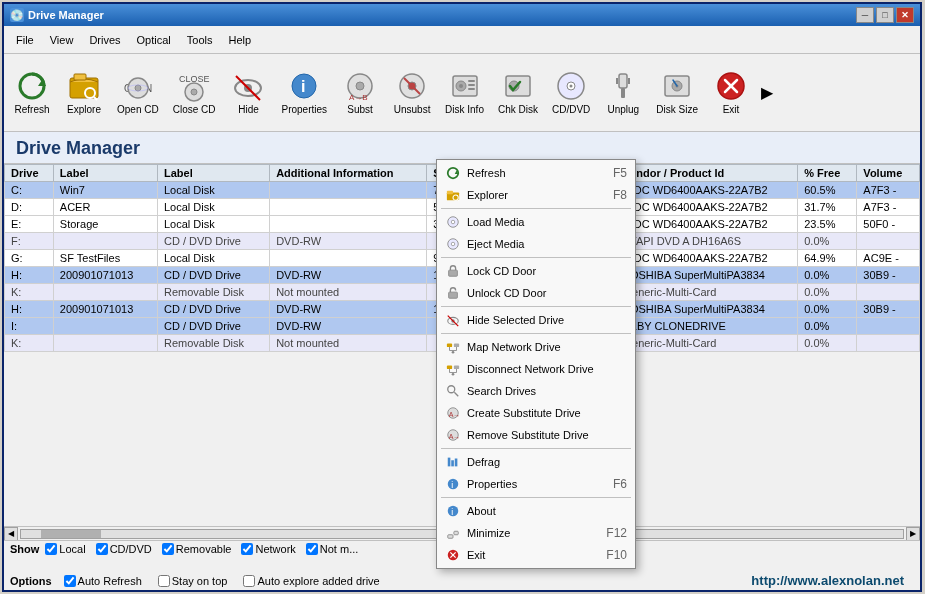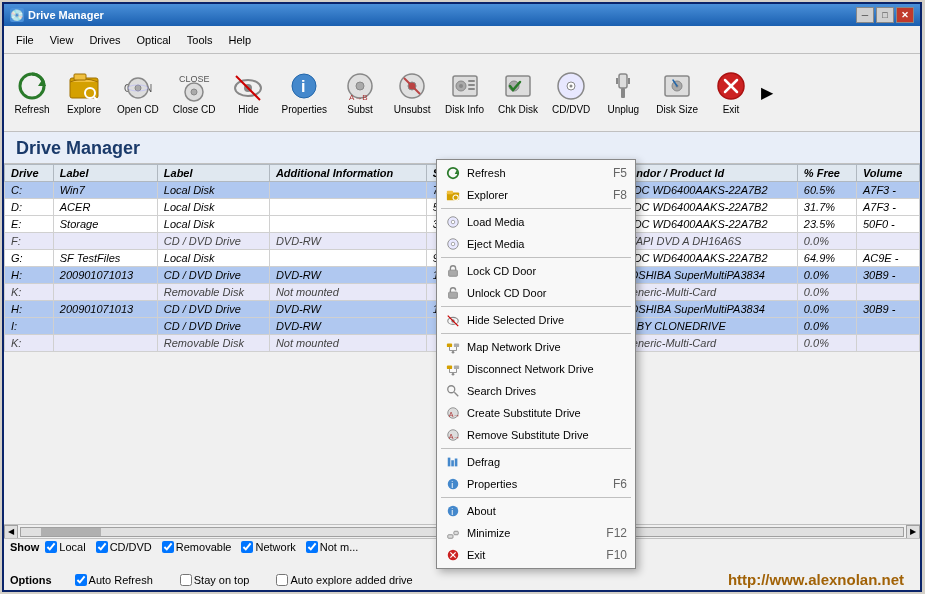--- a/index.html
+++ b/index.html
@@ -154,7 +154,6 @@
       width: 100%;
       border-collapse: collapse;
       font-size: 11px;
-      font-style: italic;
     }
 
     .drive-table th {

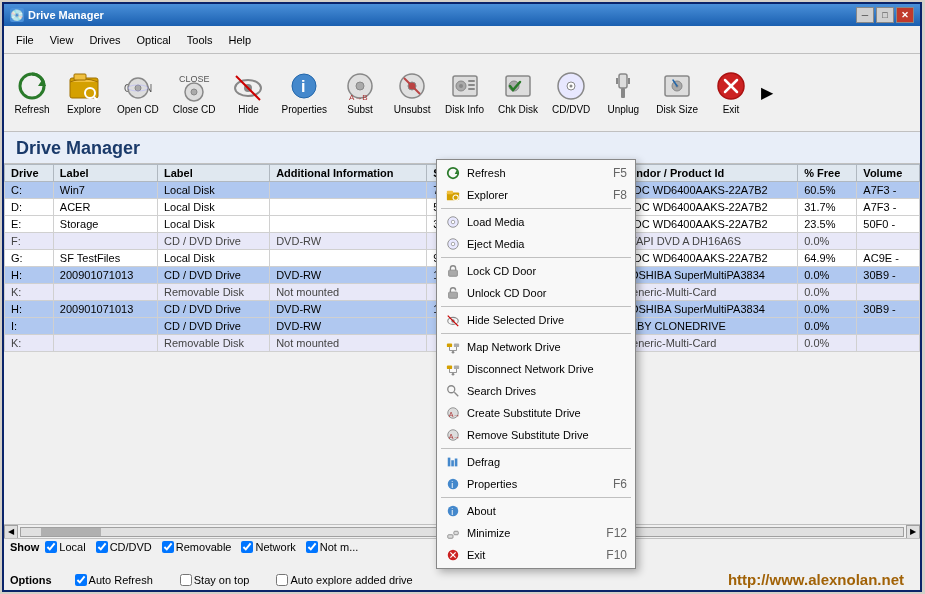--- a/index.html
+++ b/index.html
@@ -246,7 +246,7 @@
     .options-row {
       display: flex;
       align-items: center;
-      gap: 19px;
+      gap: 8px;
       margin-top: 18px;
     }
 

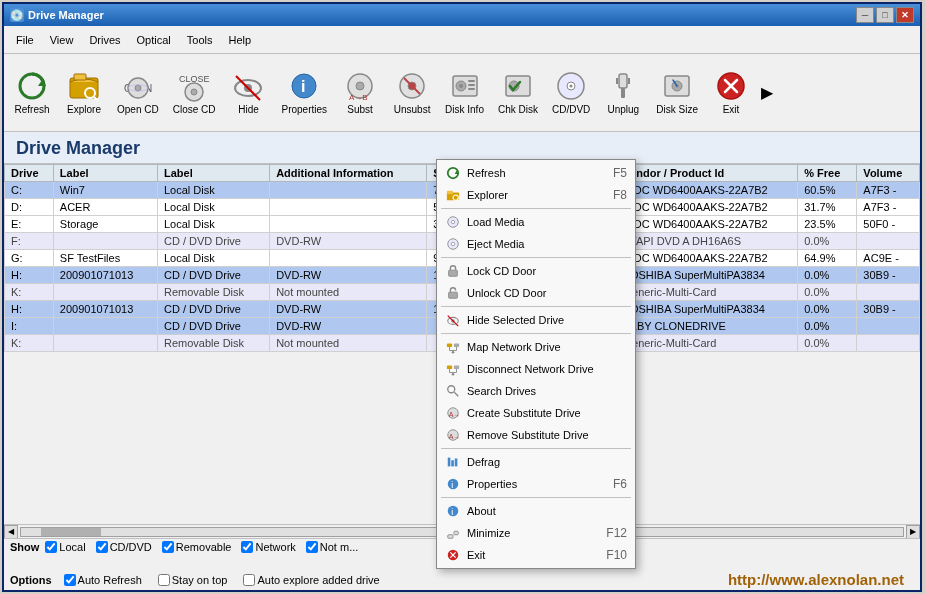--- a/index.html
+++ b/index.html
@@ -251,9 +251,9 @@
     }
 
     .website {
-      font-size: 15px;
+      font-size: 13px;
       font-weight: bold;
-      color: #a16207;
+      color: #0c4a6e;
       margin-left: auto;
       margin-right: 10px;
     }

